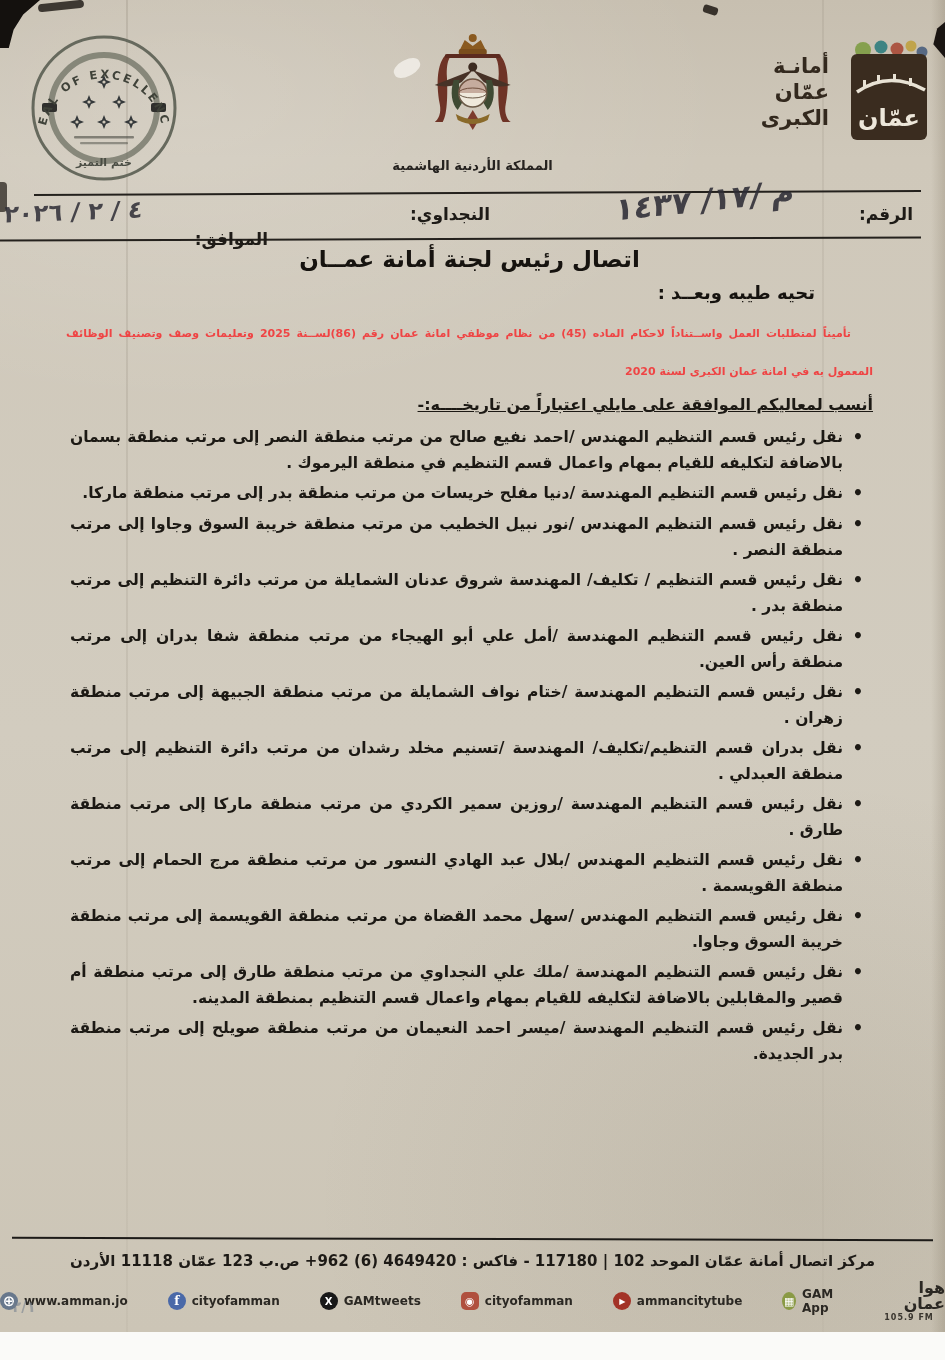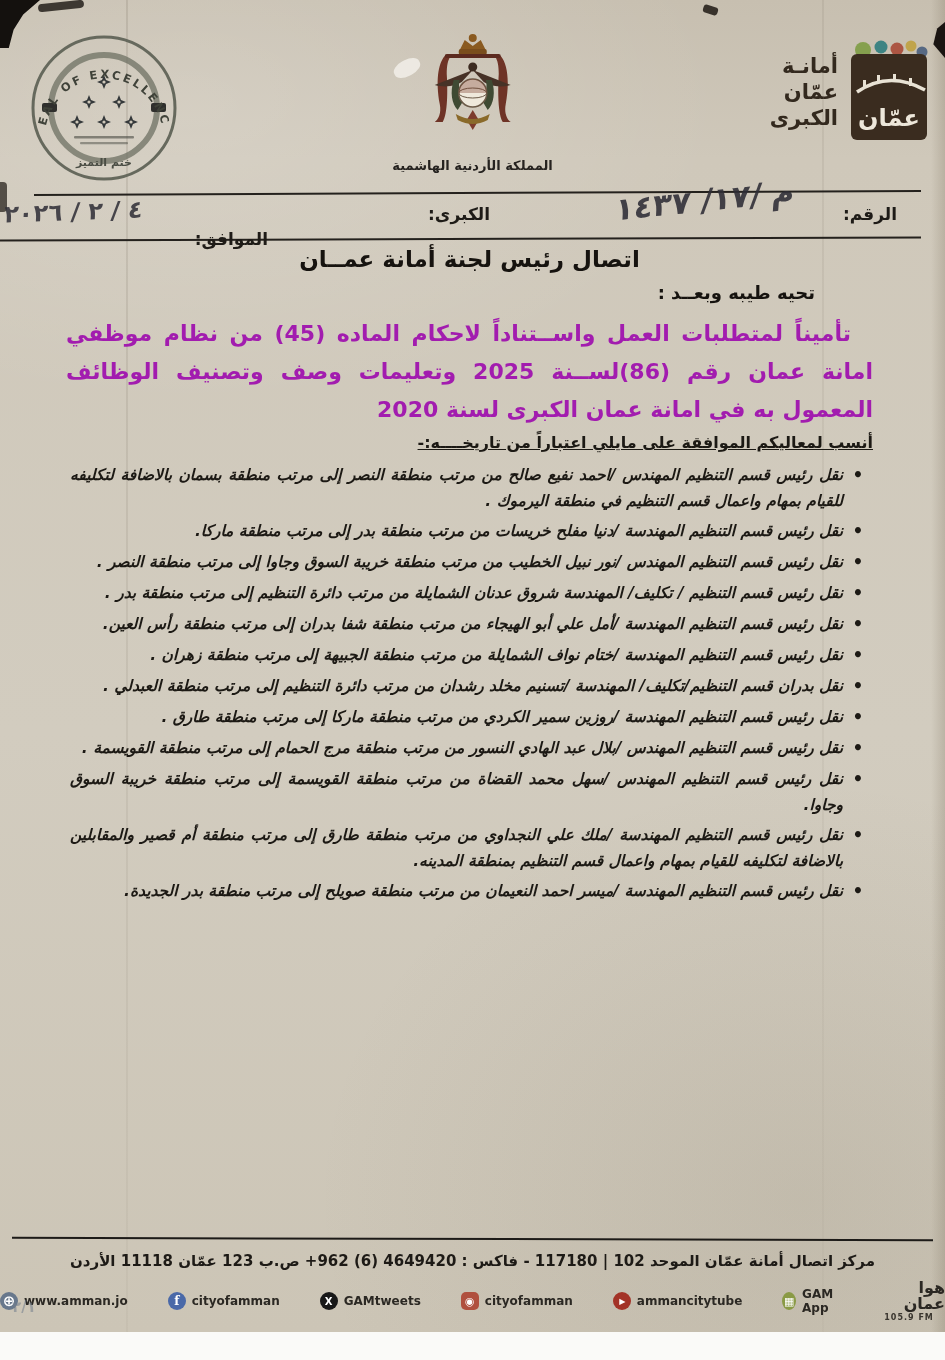--- a/index.html
+++ b/index.html
@@ -33,7 +33,7 @@
   .seal{position:absolute;left:26px;top:28px;}
   .coa{position:absolute;left:50%;top:30px;transform:translateX(-50%);text-align:center;}
   .coa-caption{margin-top:2px;font-size:13px;font-weight:bold;color:#262320;letter-spacing:.5px;}
-  .gam{position:absolute;right:14px;top:40px;display:flex;align-items:center;gap:9px;direction:ltr;}
+  .gam{position:absolute;right:14px;top:40px;display:flex;align-items:center;gap:18px;direction:ltr;}
   .gam-text{text-align:right;font-weight:bold;color:#33291e;font-size:21px;line-height:26px;direction:rtl;}
 
   

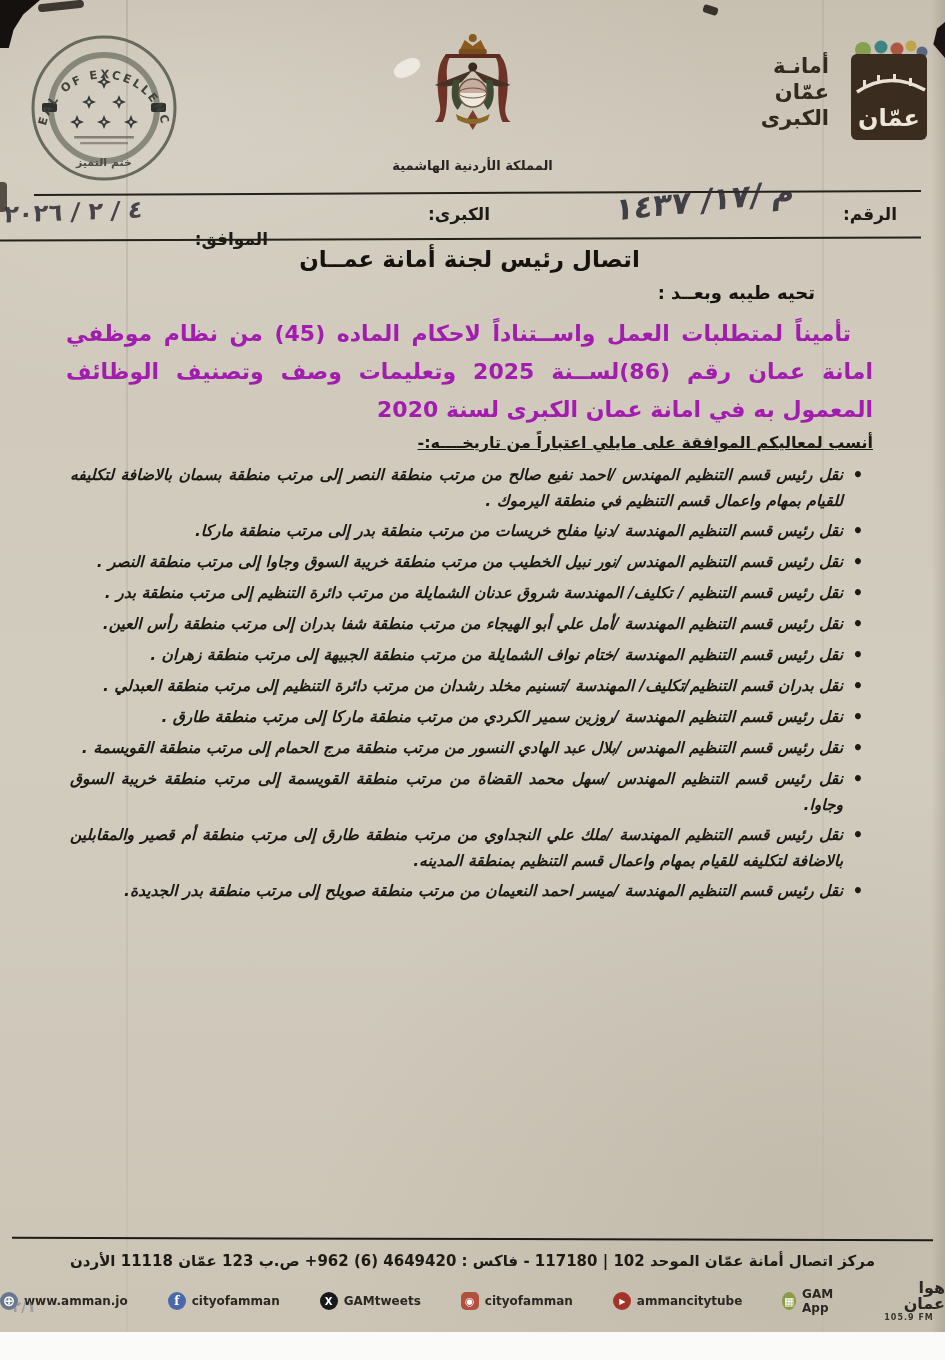--- a/index.html
+++ b/index.html
@@ -179,7 +179,7 @@
     <div class="ref-line-bot"></div>
     <span class="ref-label ref-num-label">الرقم:</span>
     <span class="hand hand-num">م /١٧/ ١٤٣٧</span>
-    <span class="ref-label ref-date-label">الكبرى:</span>
+    <span class="ref-label ref-date-label">النجداوي:</span>
     <span class="ref-label ref-mw-label">الموافق:</span>
     <span class="hand hand-mw">٤ / ٢ / ٢٠٢٦</span>
   </div>

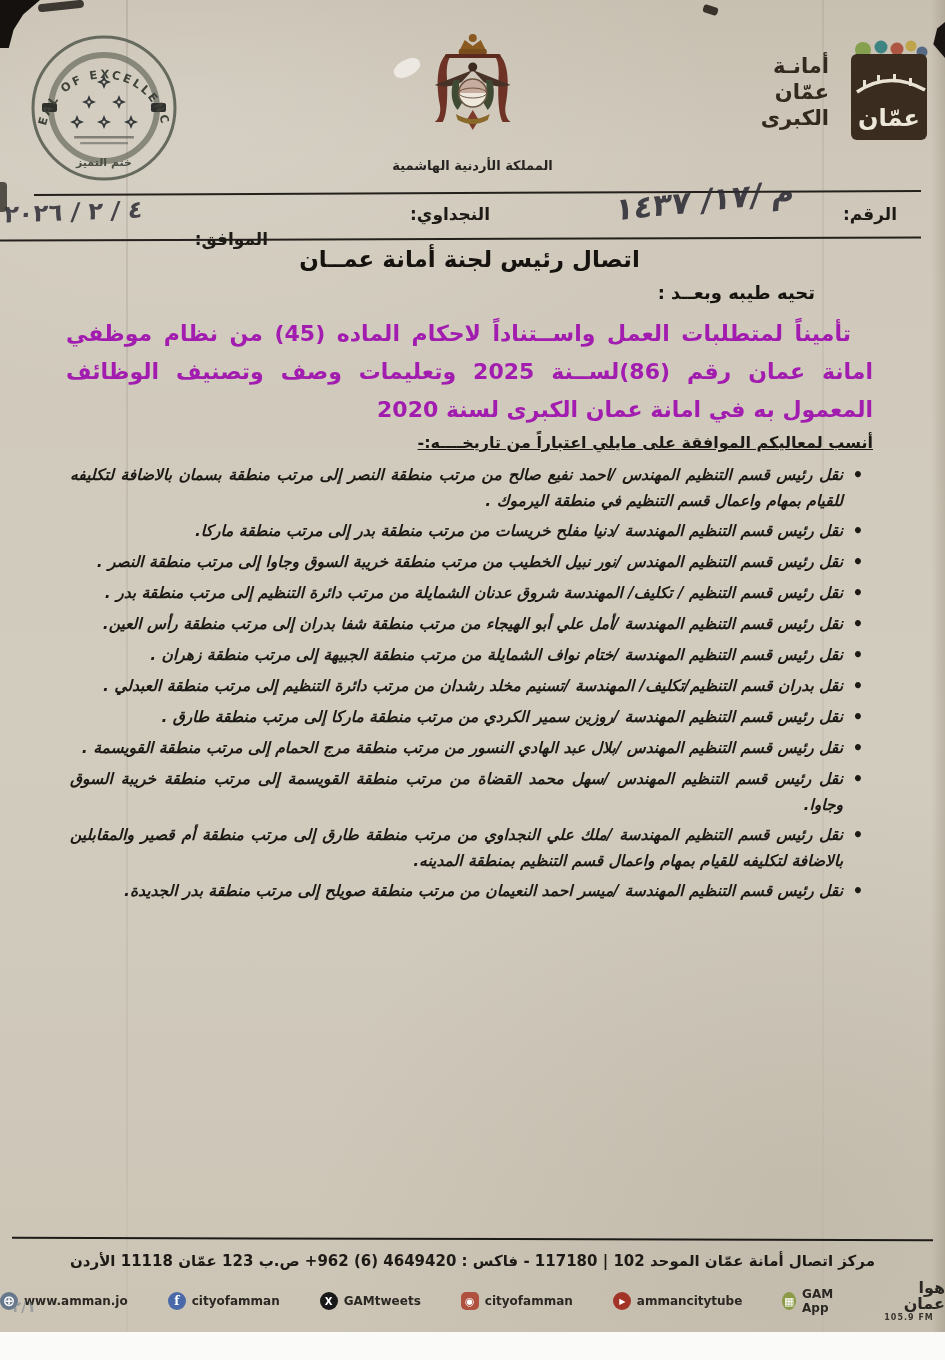--- a/index.html
+++ b/index.html
@@ -41,7 +41,7 @@
   .ref-line-top{position:absolute;top:6px;left:34px;right:24px;height:2px;background:#24211d;transform:rotate(-.25deg);}
   .ref-line-bot{position:absolute;top:52px;left:0;right:24px;height:2px;background:#24211d;transform:rotate(-.2deg);}
   .ref-label{position:absolute;top:18px;font-size:17px;font-weight:bold;color:#1e1b17;}
-  .ref-num-label{right:48px;}
+  .ref-num-label{right:32px;}
   .ref-date-label{right:455px;}
   .ref-mw-label{left:198px;width:70px;margin-top:25px;}
   .hand{position:absolute;color:#2e2d36;font-weight:bold;direction:rtl;white-space:nowrap;}

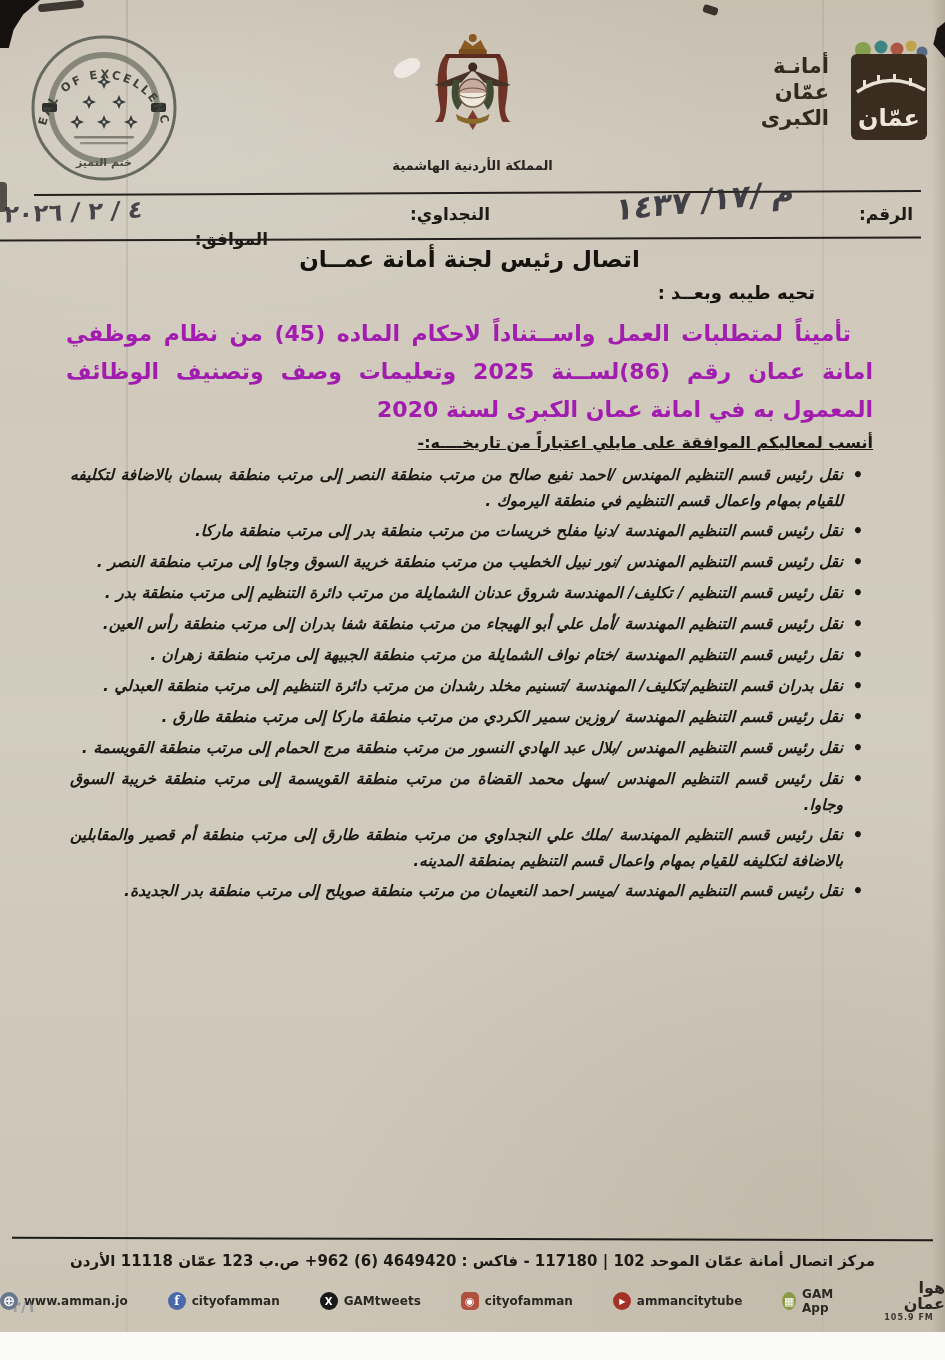--- a/index.html
+++ b/index.html
@@ -53,7 +53,7 @@
   .letter{position:absolute;top:246px;left:66px;right:72px;direction:rtl;}
   .title{text-align:center;font-size:23px;font-weight:bold;color:#16130f;margin:0 0 10px 0;letter-spacing:.3px;}
   .greeting{font-size:18px;font-weight:bold;margin:0 58px 12px 0;color:#16130f;}
-  .intro{font-size:22px;font-weight:bold;line-height:38px;text-align:justify;text-indent:22px;margin:0 0 4px 0;color:#a21caf;}
+  .intro{font-size:11px;font-weight:bold;line-height:38px;text-align:justify;text-indent:22px;margin:0 0 4px 0;color:#ef4444;}
   .leadin{font-size:16px;font-weight:bold;margin:0 0 10px 0;color:#1c1914;text-decoration:underline;}
   .items{margin:0;font-style:italic;}
   .item{display:flex;direction:rtl;margin-bottom:4px;font-size:15.5px;line-height:26px;font-weight:bold;color:#1c1914;}

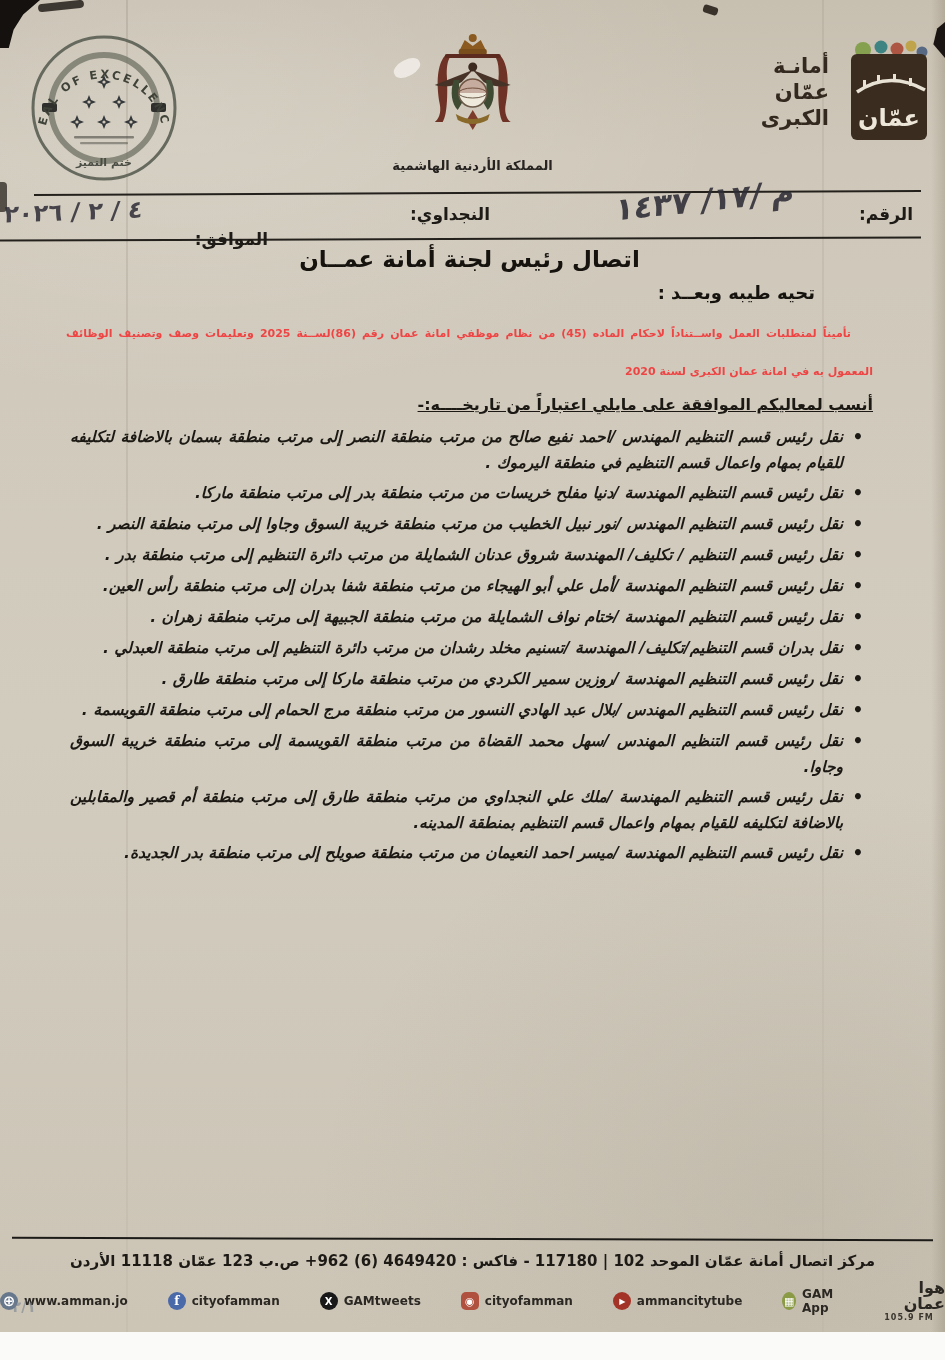--- a/index.html
+++ b/index.html
@@ -55,7 +55,7 @@
   .greeting{font-size:18px;font-weight:bold;margin:0 58px 12px 0;color:#16130f;}
   .intro{font-size:11px;font-weight:bold;line-height:38px;text-align:justify;text-indent:22px;margin:0 0 4px 0;color:#ef4444;}
   .leadin{font-size:16px;font-weight:bold;margin:0 0 10px 0;color:#1c1914;text-decoration:underline;}
-  .items{margin:0;font-style:italic;}
+  .items{margin:0;}
   .item{display:flex;direction:rtl;margin-bottom:4px;font-size:15.5px;line-height:26px;font-weight:bold;color:#1c1914;}
   .bullet{flex:0 0 30px;text-align:center;}
   .bullet::before{content:"•";font-size:17px;}

